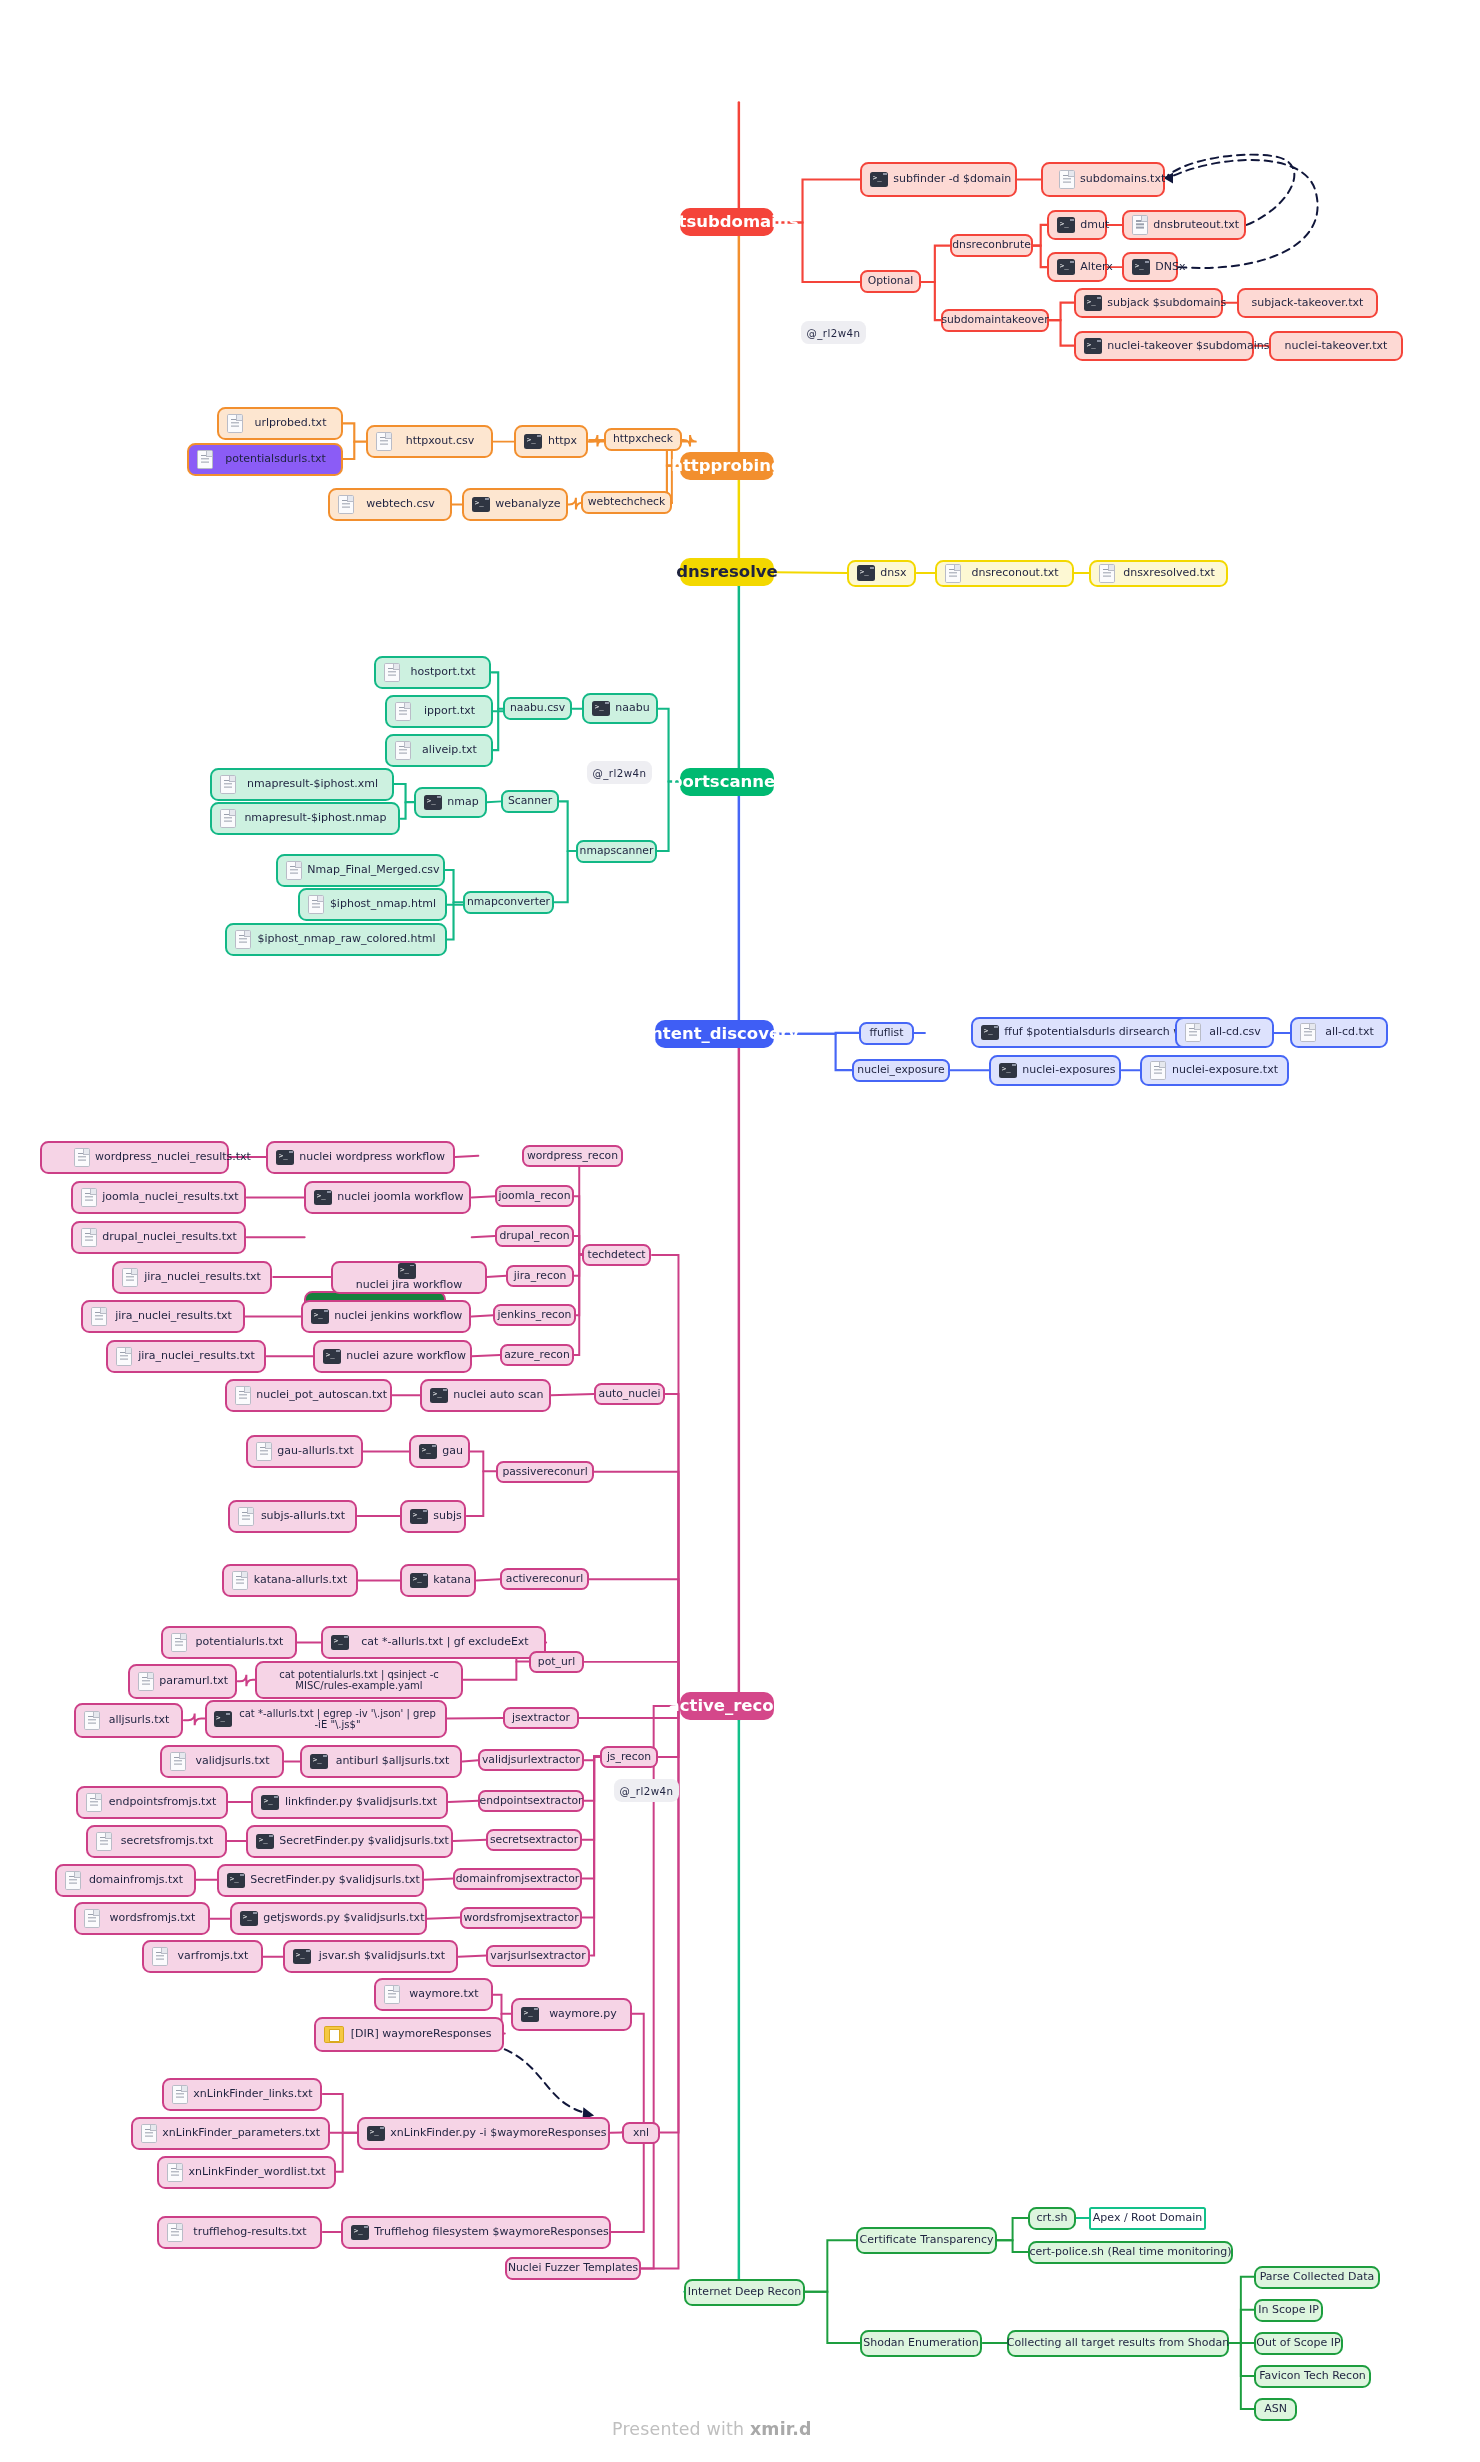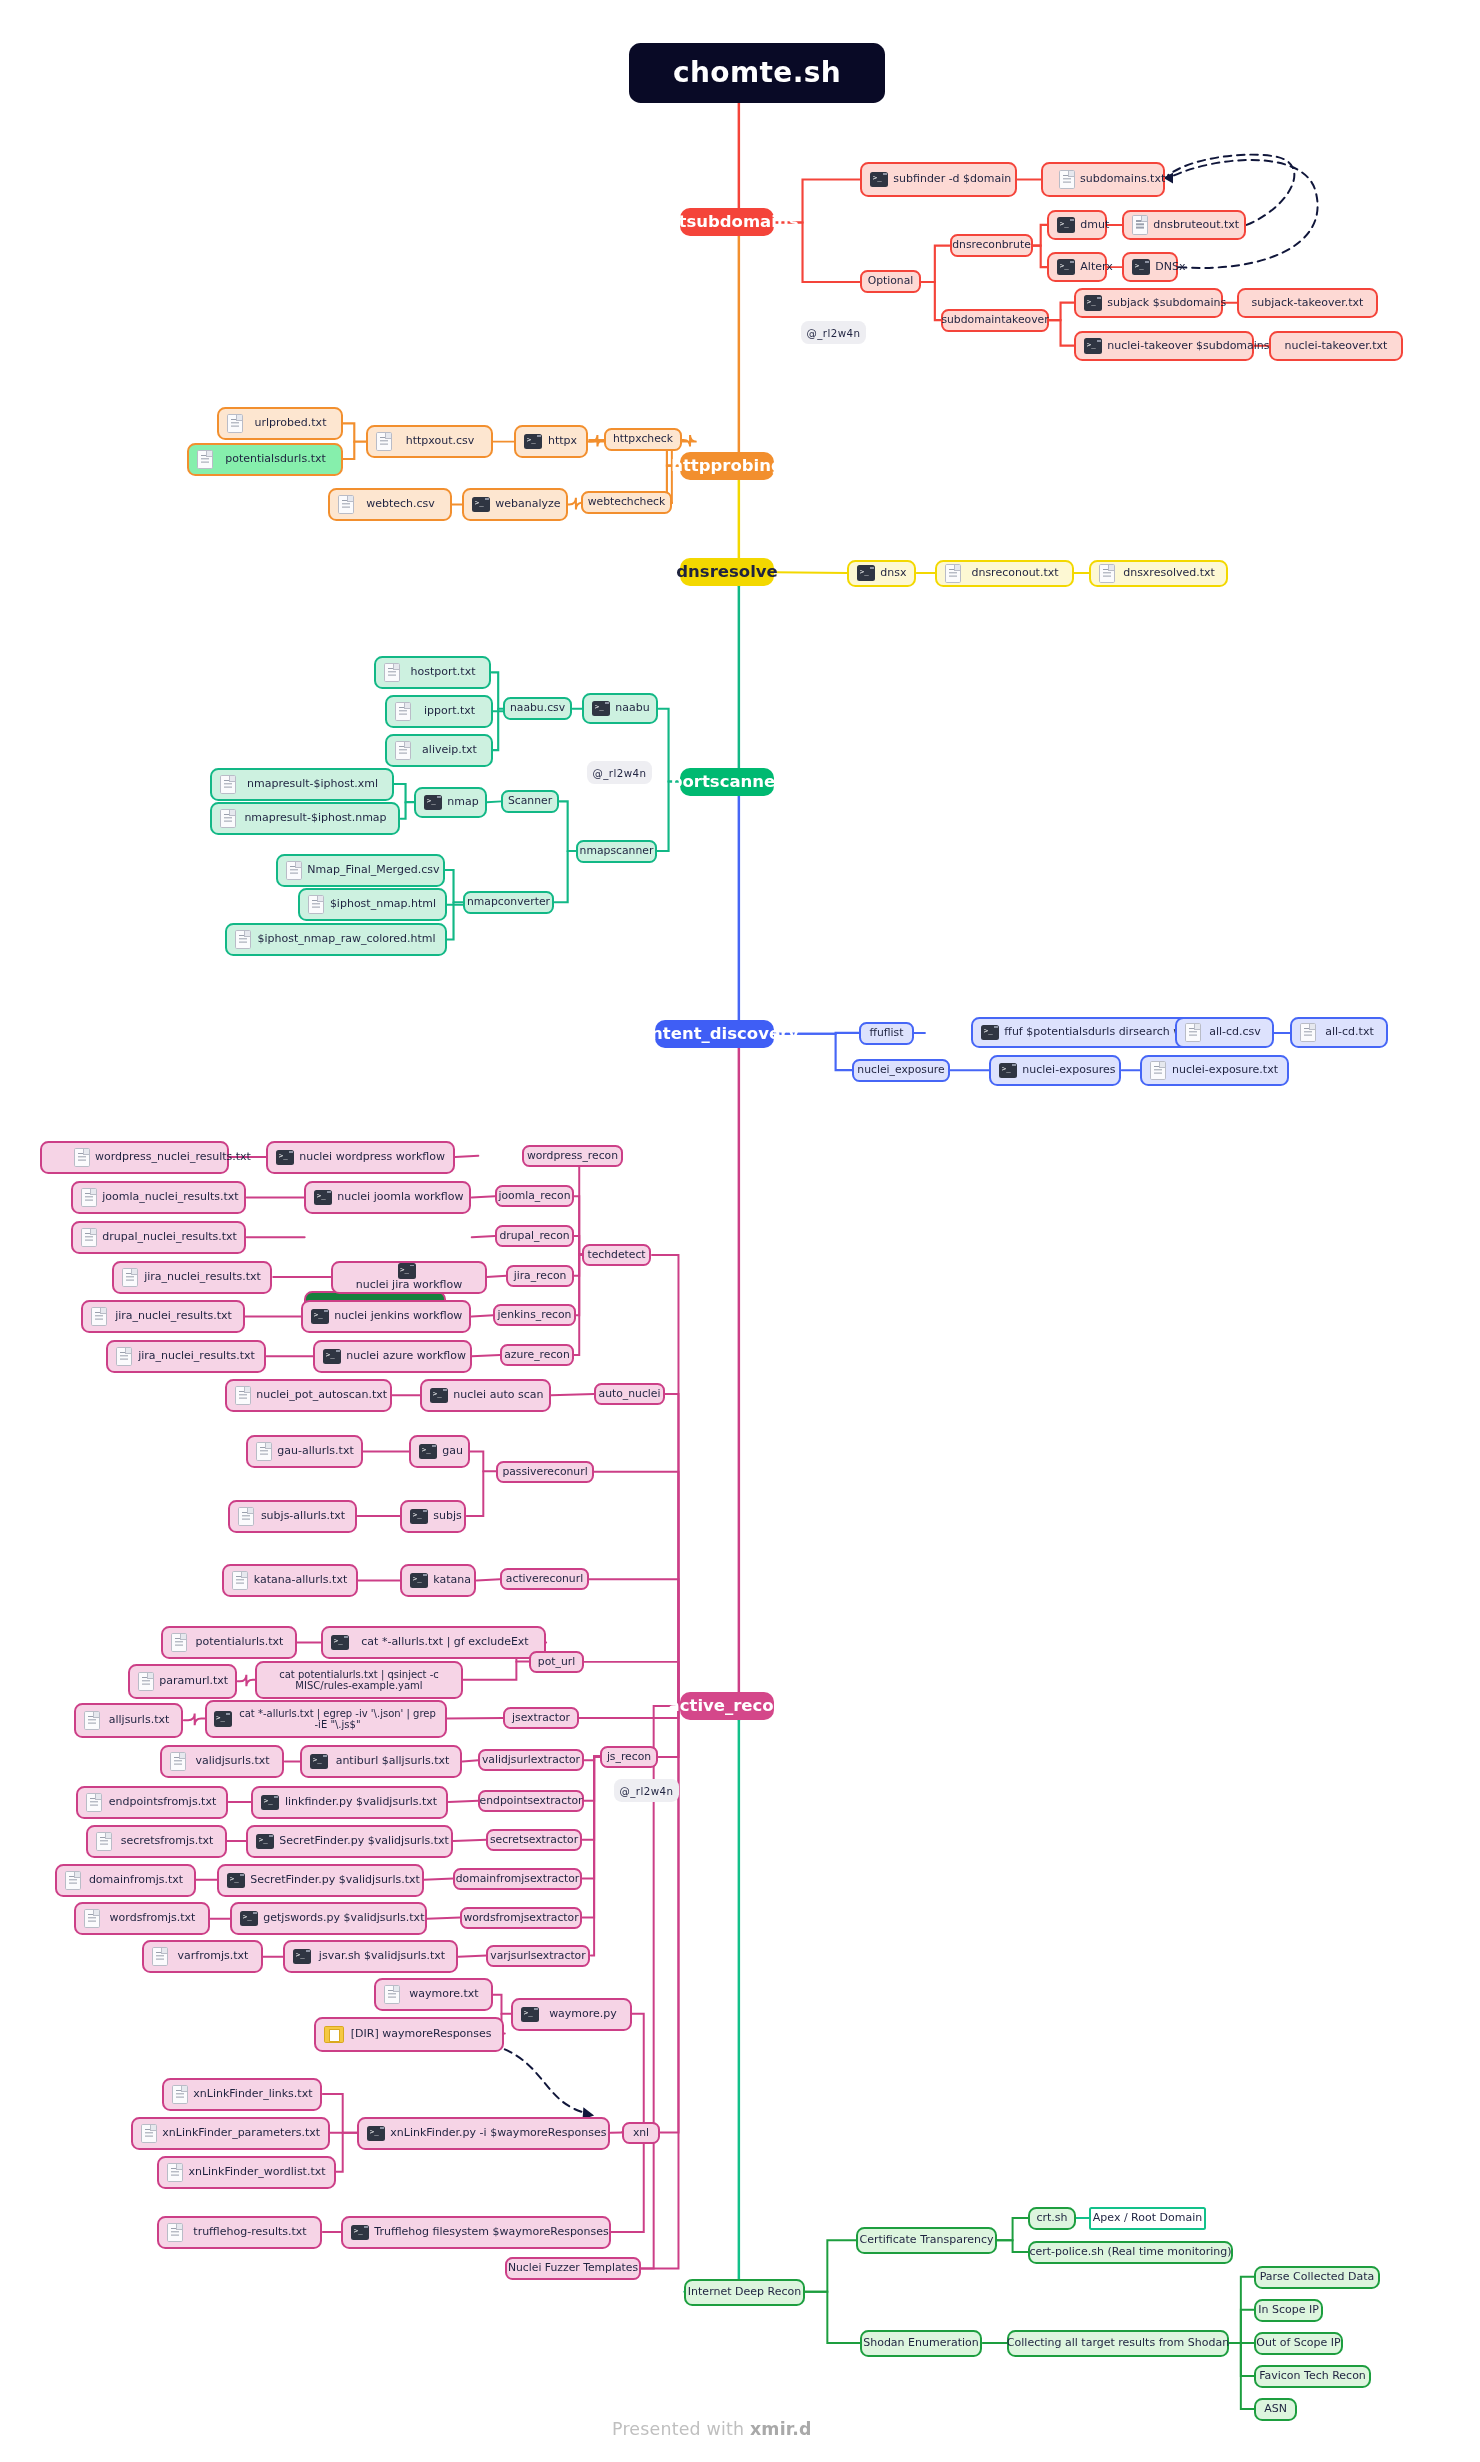--- a/index.html
+++ b/index.html
@@ -200,9 +200,6 @@
       <path d="M1486,2833 H1500 V2913 H1516" fill="none" stroke="#1d9e3f" stroke-width="2.4" stroke-linecap="round"></path>
     </svg>
 
-  <div class="node title" id="titleNode" style="left: 629px; top: 43px; width: 256px; height: 60px; background: rgb(9, 10, 38); color: rgb(255, 255, 255);">
-    <span class="lbl">chomte.sh</span>
-  </div>
 
   <div id="branchLayer">
       <div class="node main" style="left: 680px; top: 208px; width: 94px; height: 28px; background: rgb(244, 68, 58); color: rgb(255, 255, 255);"><span class="lbl">getsubdomains</span></div>

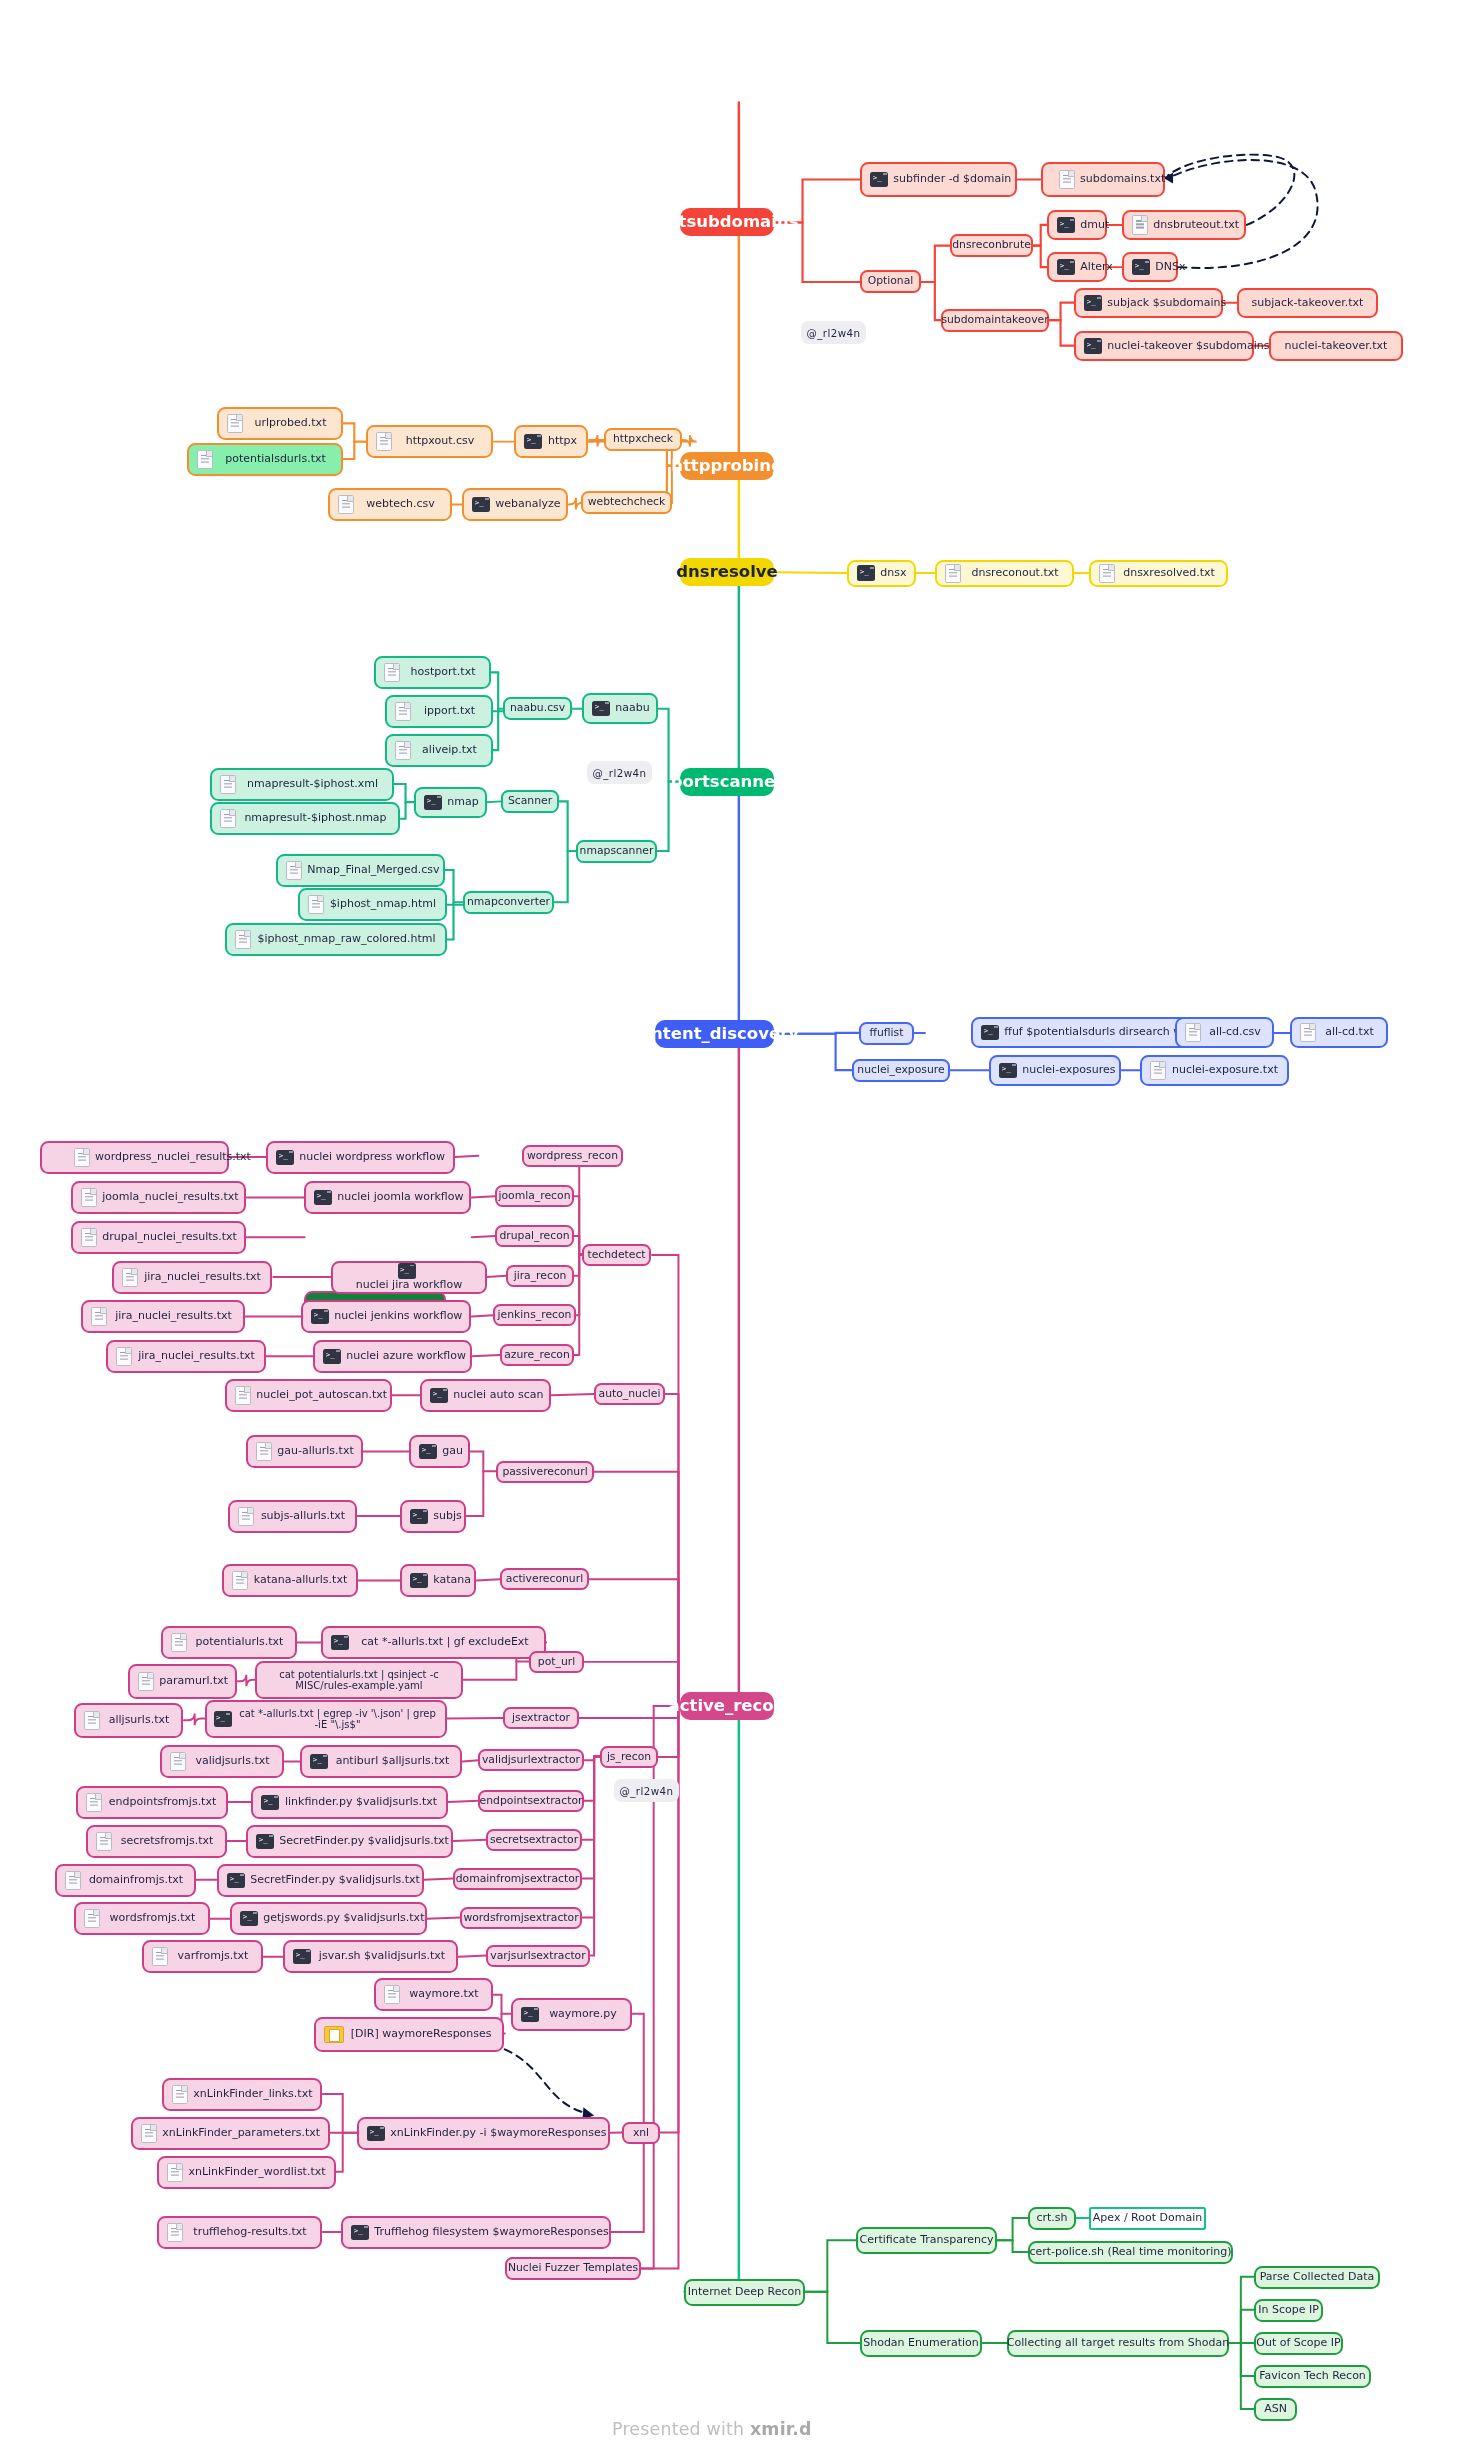--- a/index.html
+++ b/index.html
@@ -224,7 +224,7 @@
       <div class="node box ic" style="left: 1074px; top: 331px; width: 180px; height: 30px; background: rgb(253, 217, 212); border-color: rgb(244, 68, 58);"><span class="ico term"></span><span class="tx">nuclei-takeover $subdomains</span></div>
       <div class="node box" style="left: 1269px; top: 331px; width: 134px; height: 30px; background: rgb(253, 217, 212); border-color: rgb(244, 68, 58);"><span class="tx">nuclei-takeover.txt</span></div>
       <div class="node box ic" style="left: 217px; top: 407px; width: 126px; height: 33px; background: rgb(253, 230, 208); border-color: rgb(242, 143, 46);"><span class="ico file"></span><span class="tx">urlprobed.txt</span></div>
-      <div class="node box ic" style="left: 187px; top: 443px; width: 156px; height: 33px; background: #86efac; border-color: rgb(242, 143, 46);"><span class="ico file"></span><span class="tx">potentialsdurls.txt</span></div>
+      <div class="node box ic" style="left: 187px; top: 443px; width: 156px; height: 33px; background: #8b5cf6; border-color: rgb(242, 143, 46);"><span class="ico file"></span><span class="tx">potentialsdurls.txt</span></div>
       <div class="node box ic" style="left: 366px; top: 425px; width: 127px; height: 33px; background: rgb(253, 230, 208); border-color: rgb(242, 143, 46);"><span class="ico file"></span><span class="tx">httpxout.csv</span></div>
       <div class="node box ic" style="left: 514px; top: 425px; width: 74px; height: 33px; background: rgb(253, 230, 208); border-color: rgb(242, 143, 46);"><span class="ico term"></span><span class="tx">httpx</span></div>
       <div class="node box small" style="left: 604px; top: 428px; width: 78px; height: 23px; background: rgb(253, 230, 208); border-color: rgb(242, 143, 46);"><span class="tx">httpxcheck</span></div>

